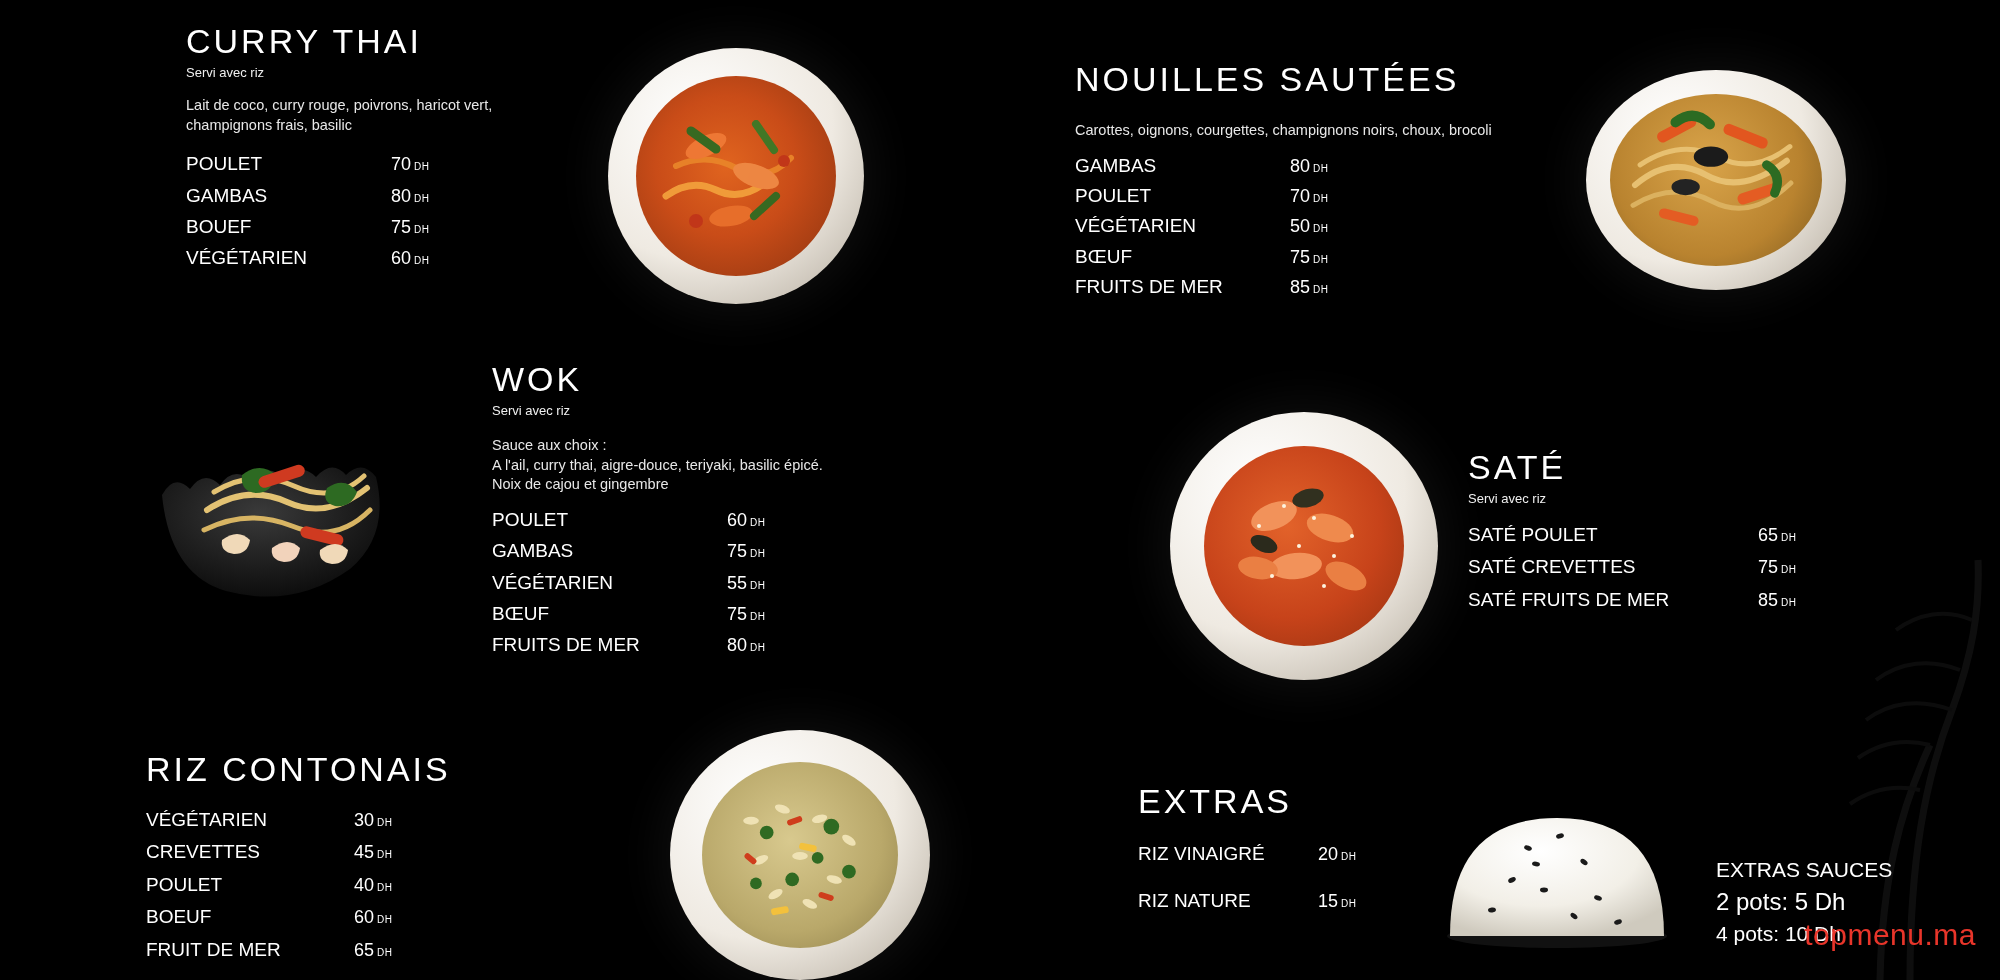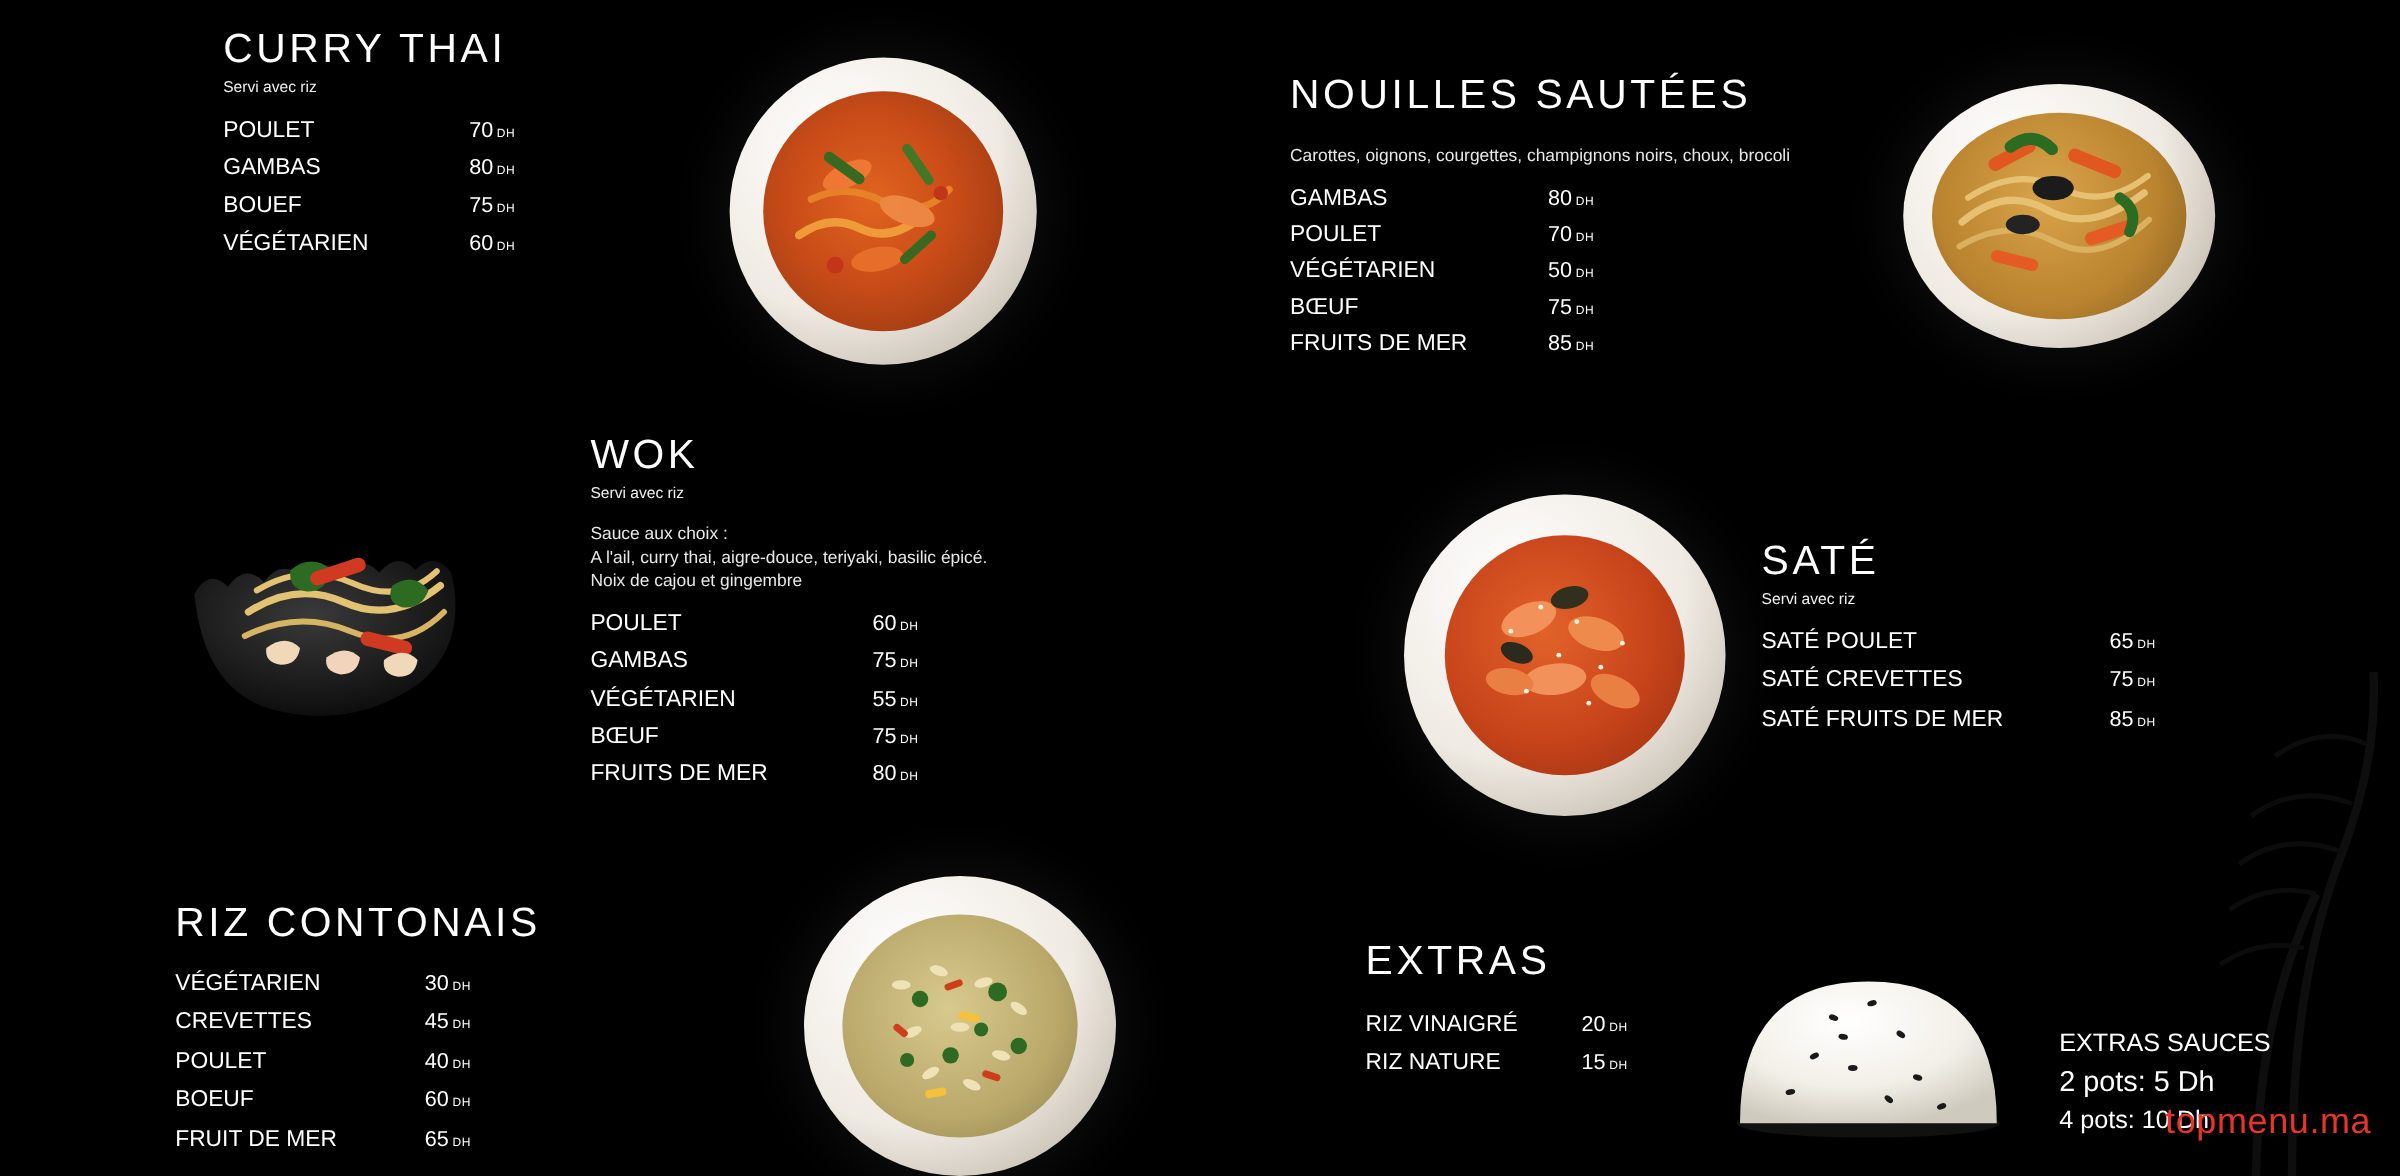--- a/index.html
+++ b/index.html
@@ -133,6 +133,7 @@
   <div class="section" style="left:186px; top:22px;">
     <div class="sec-title">CURRY THAI</div>
     <div class="sec-sub">Servi avec riz</div>
+    <div class="sec-desc" style="max-width:362px;">Lait de coco, curry rouge, poivrons, haricot vert, champignons frais, basilic</div>
     <div class="items" style="margin-top:18px;">
       <div class="item" style="margin-bottom:9px;">
         <span class="nm" style="width:205px;">POULET</span>

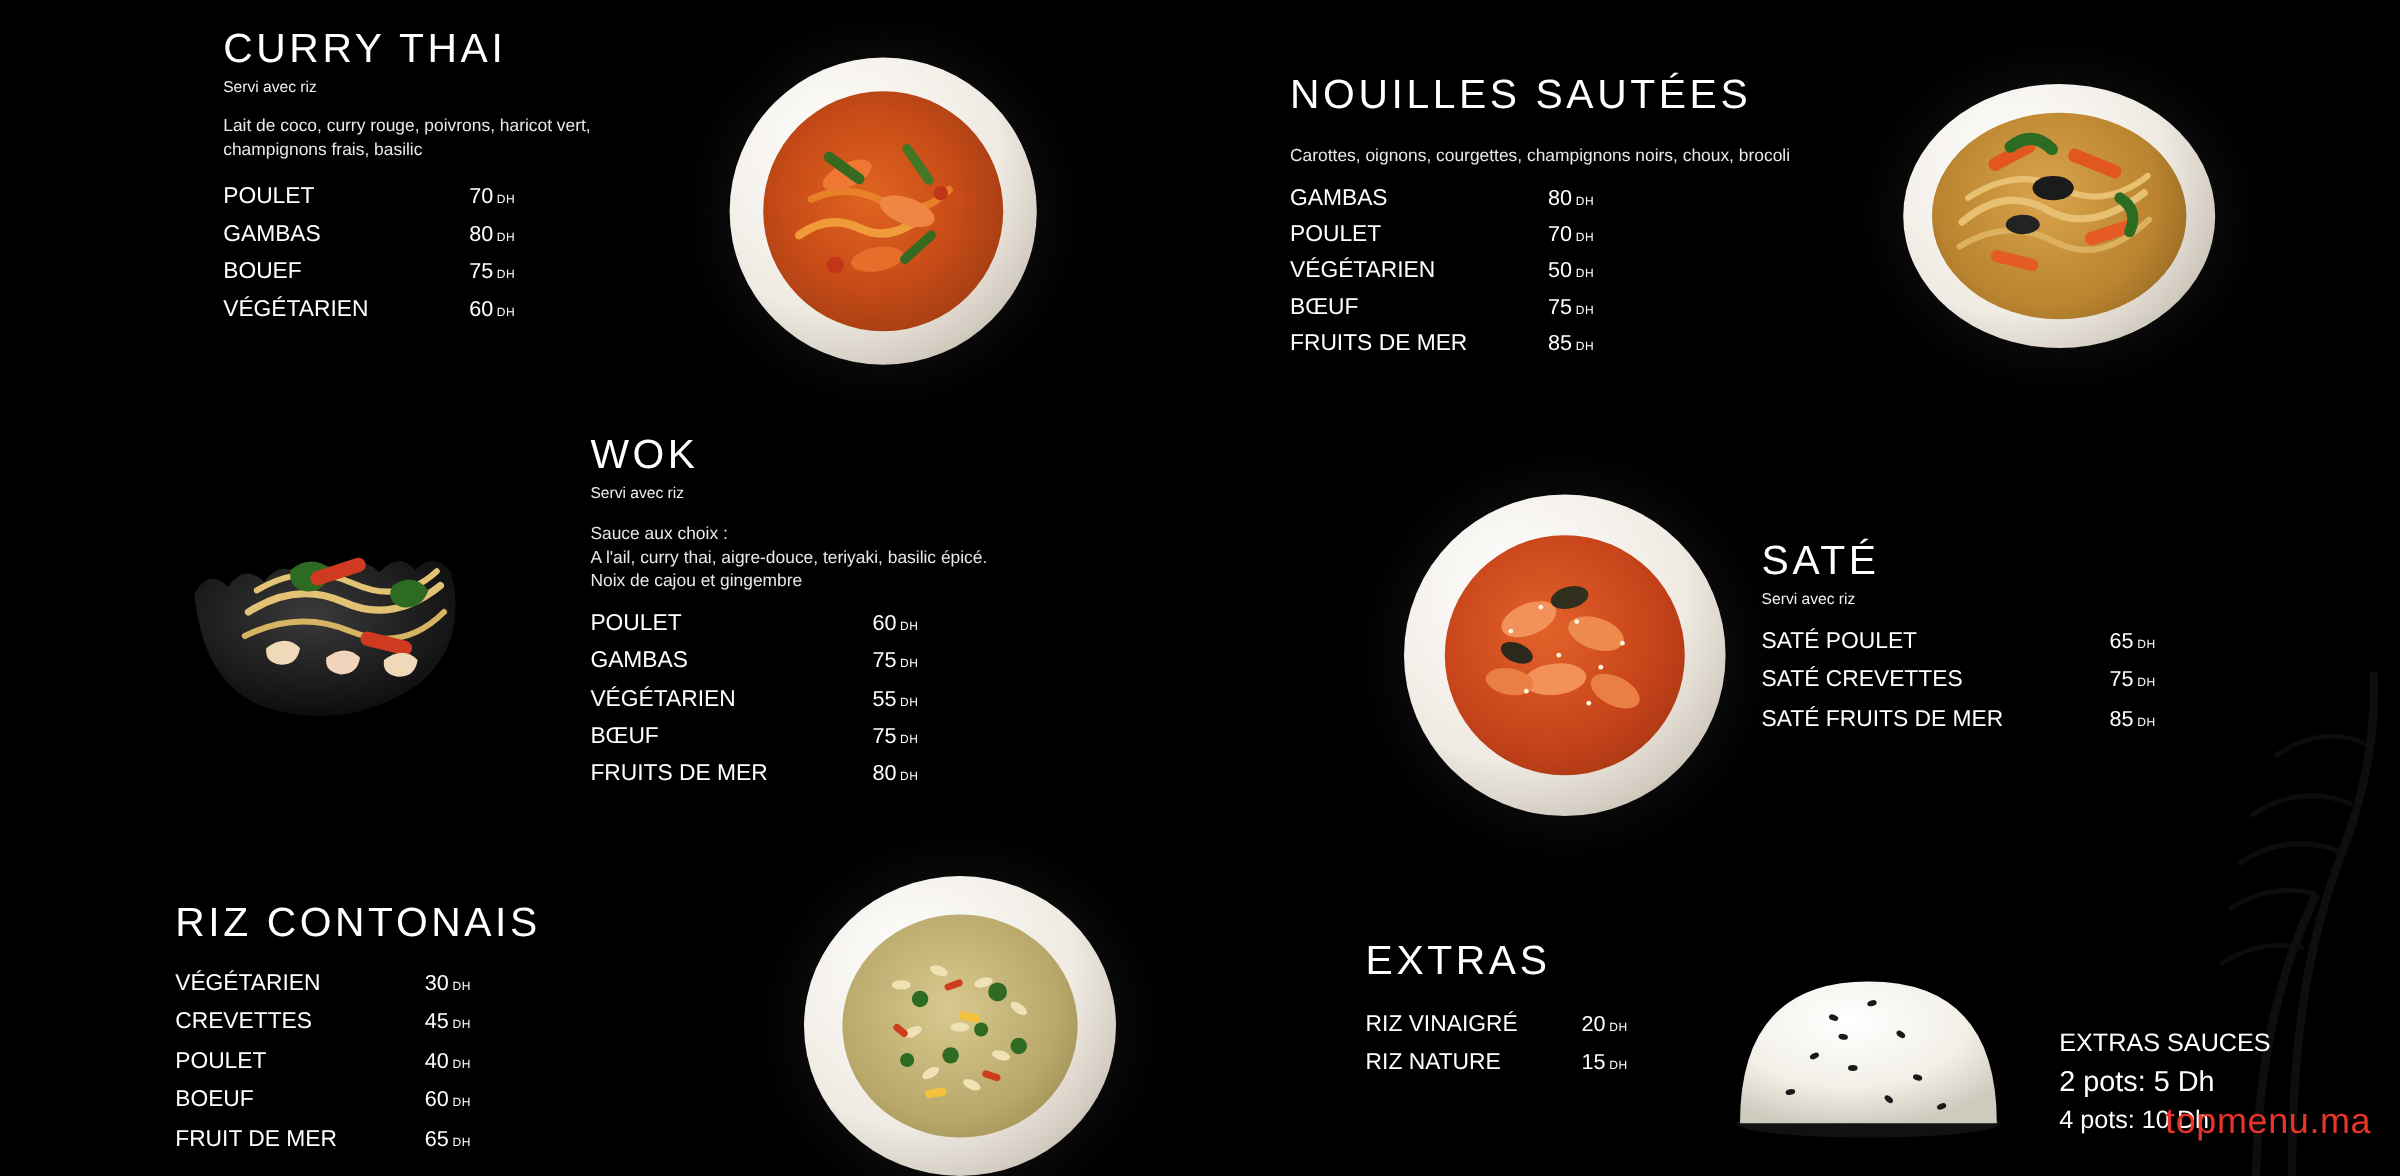--- a/index.html
+++ b/index.html
@@ -414,7 +414,7 @@
   <div class="section" style="left:1138px; top:782px;">
     <div class="sec-title">EXTRAS</div>
     <div class="items" style="margin-top:22px;">
-      <div class="item" style="margin-bottom:10px;">
+      <div class="item" style="margin-bottom:25px;">
         <span class="nm" style="width:180px;">RIZ VINAIGRÉ</span>
         <span class="pr">20</span>
         <span class="cur">DH</span>

